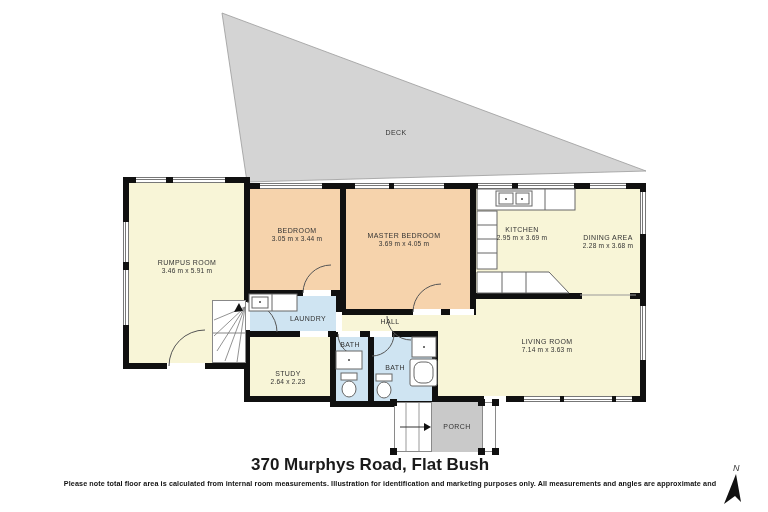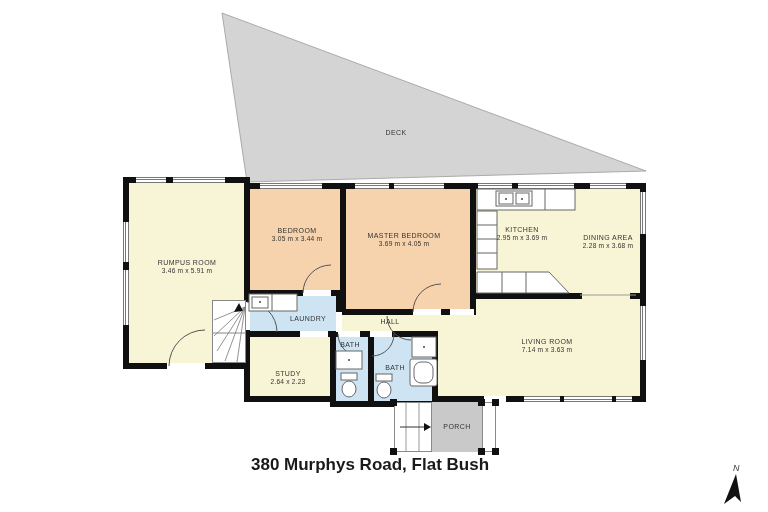--- a/index.html
+++ b/index.html
@@ -204,7 +204,7 @@
     <div class="rname">PORCH</div>
   </div>
 
-  <div class="title">380 Murphys Road, Flat Bush</div>
+  <div class="title">370 Murphys Road, Flat Bush</div>
 
   <svg id="north-svg" width="50" height="52">
     <text x="21" y="13" font-size="9" font-style="italic" fill="#333">N</text>

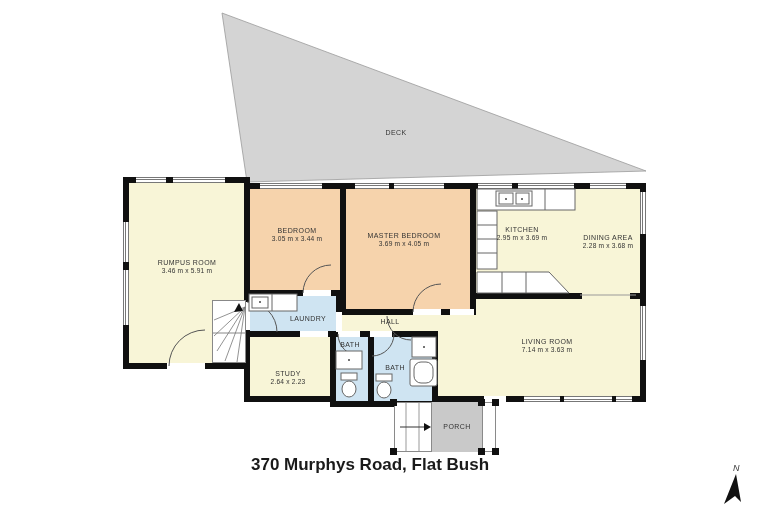--- a/index.html
+++ b/index.html
@@ -205,6 +205,7 @@
   </div>
 
   <div class="title">370 Murphys Road, Flat Bush</div>
+  <div class="disc" style="top:479px;">Please note total floor area is calculated from internal room measurements.  Illustration for identification and marketing purposes only.  All measurements and angles are approximate and</div>
 
   <svg id="north-svg" width="50" height="52">
     <text x="21" y="13" font-size="9" font-style="italic" fill="#333">N</text>

